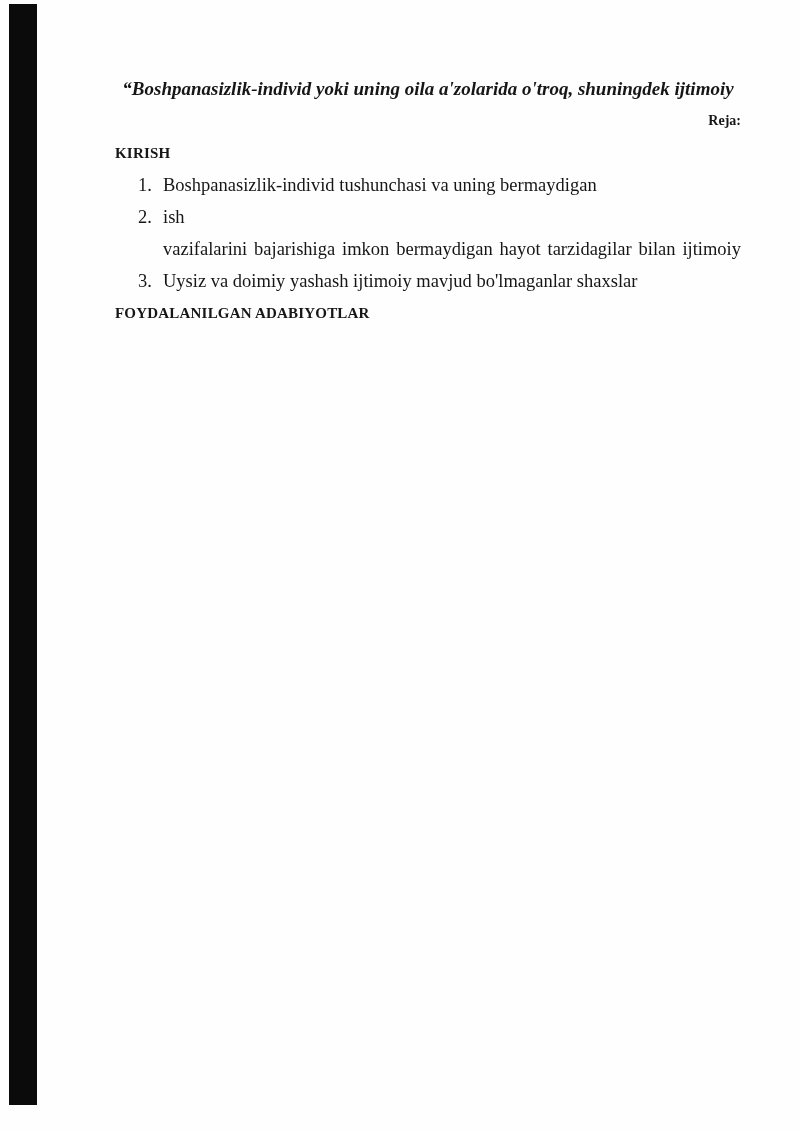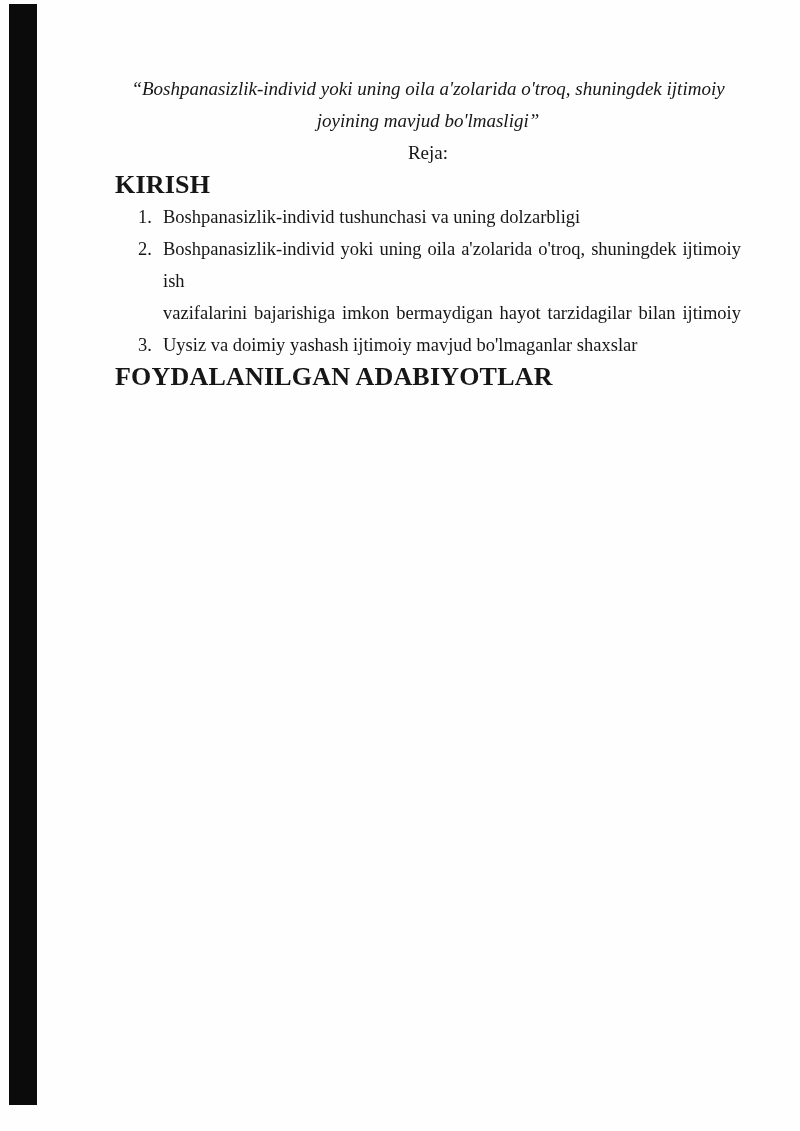--- a/index.html
+++ b/index.html
@@ -33,7 +33,7 @@
   }
   .title-line {
     text-align: center;
-    font-weight: normal;
+    font-weight: bold;
     font-style: italic;
     font-size: 19px;
     white-space: nowrap;

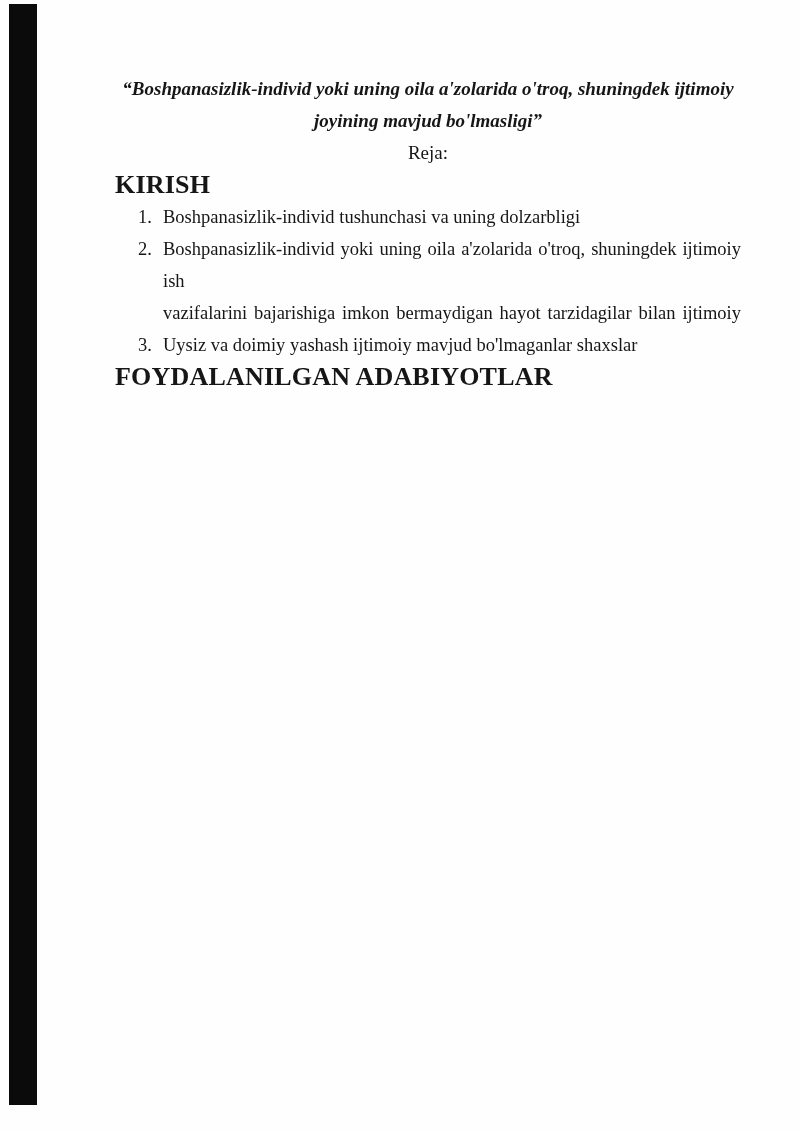--- a/index.html
+++ b/index.html
@@ -78,7 +78,6 @@
 <div class="content">
   <div class="title">
     <div class="title-line">“Boshpanasizlik-individ yoki uning oila a'zolarida o'troq, shuningdek ijtimoiy</div>
-    <div class="title-line">joyining mavjud bo'lmasligi”</div>
   </div>
 
   <div class="plan-heading">Reja:</div>

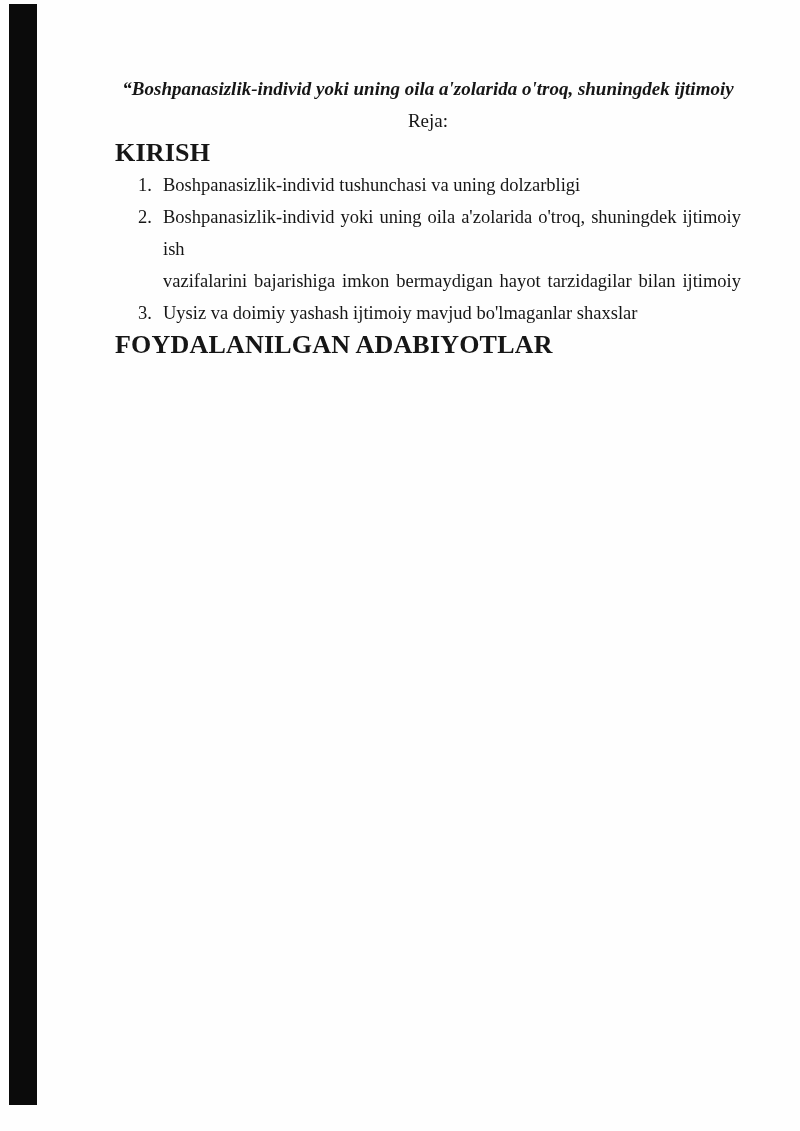--- a/index.html
+++ b/index.html
@@ -39,9 +39,9 @@
     white-space: nowrap;
   }
   .plan-heading {
-    text-align: center;
-    font-weight: normal;
-    font-size: 19px;
+    text-align: right;
+    font-weight: bold;
+    font-size: 14px;
   }
   .section-heading {
     font-weight: bold;

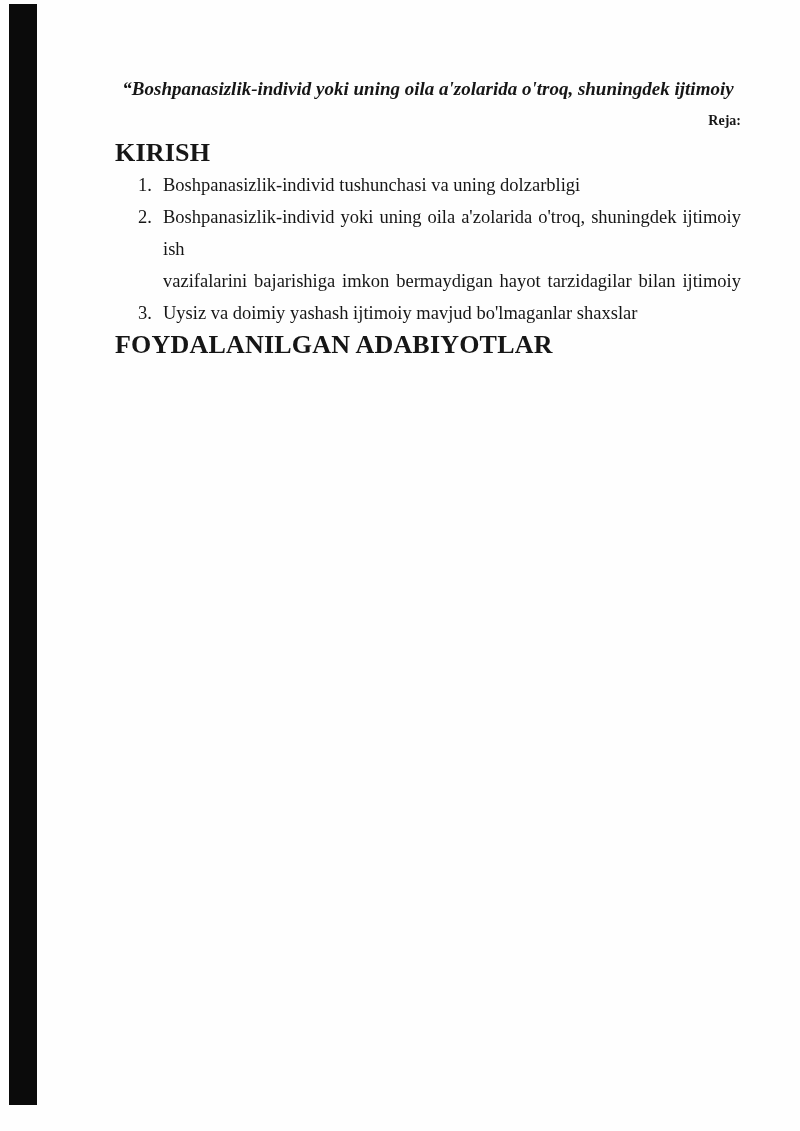--- a/index.html
+++ b/index.html
@@ -45,7 +45,7 @@
   }
   .section-heading {
     font-weight: bold;
-    font-size: 26px;
+    font-size: 15px;
     white-space: nowrap;
     letter-spacing: 0.2px;
   }

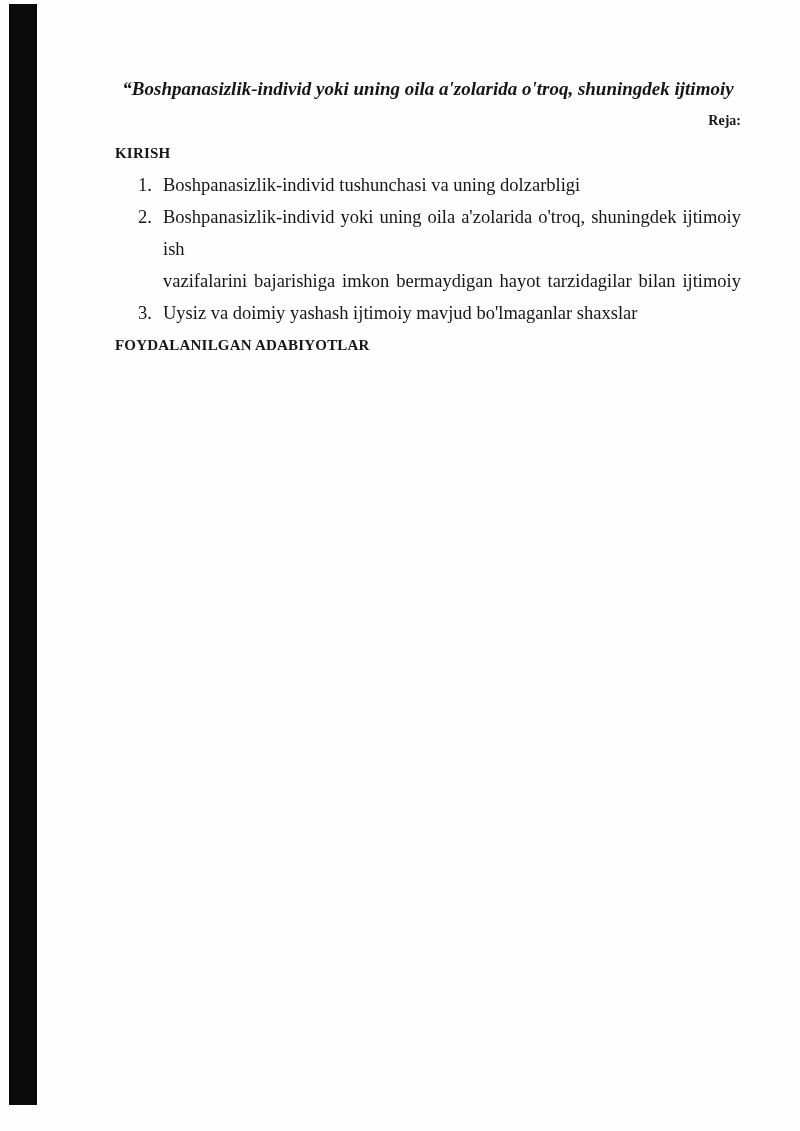--- a/index.html
+++ b/index.html
@@ -88,7 +88,7 @@
       <div class="li">
         <span class="li-num">1.</span>
         <div class="li-lines">
-          <div class="body-line">Boshpanasizlik-individ tushunchasi va uning dolzarbligi</div>
+          <div class="body-line">Boshpanasizlik-individ tushunchasi va uning bermaydigan</div>
         </div>
       </div>
       <div class="li">

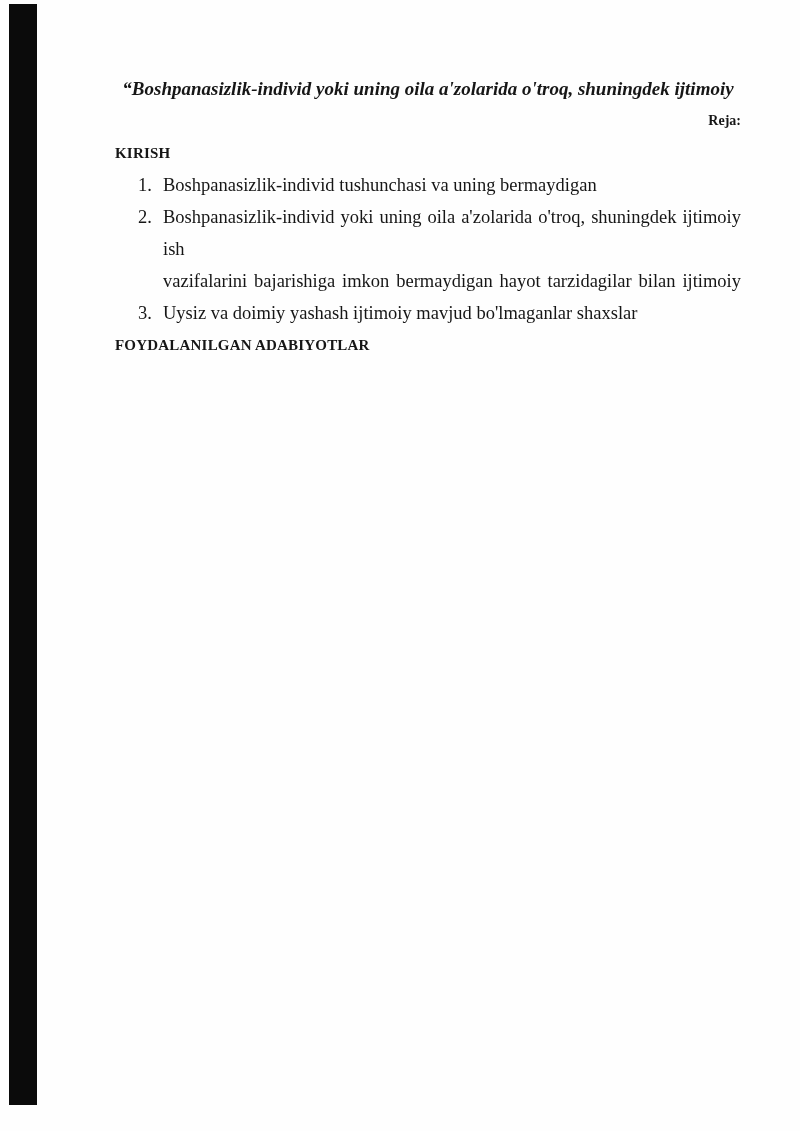--- a/index.html
+++ b/index.html
@@ -94,7 +94,6 @@
       <div class="li">
         <span class="li-num">2.</span>
         <div class="li-lines">
-          <div class="body-line just">Boshpanasizlik-individ yoki uning oila a'zolarida o'troq, shuningdek ijtimoiy</div>
           <div class="body-line">ish</div>
           <div class="body-line just">vazifalarini bajarishiga imkon bermaydigan hayot tarzidagilar bilan ijtimoiy</div>
         </div>

